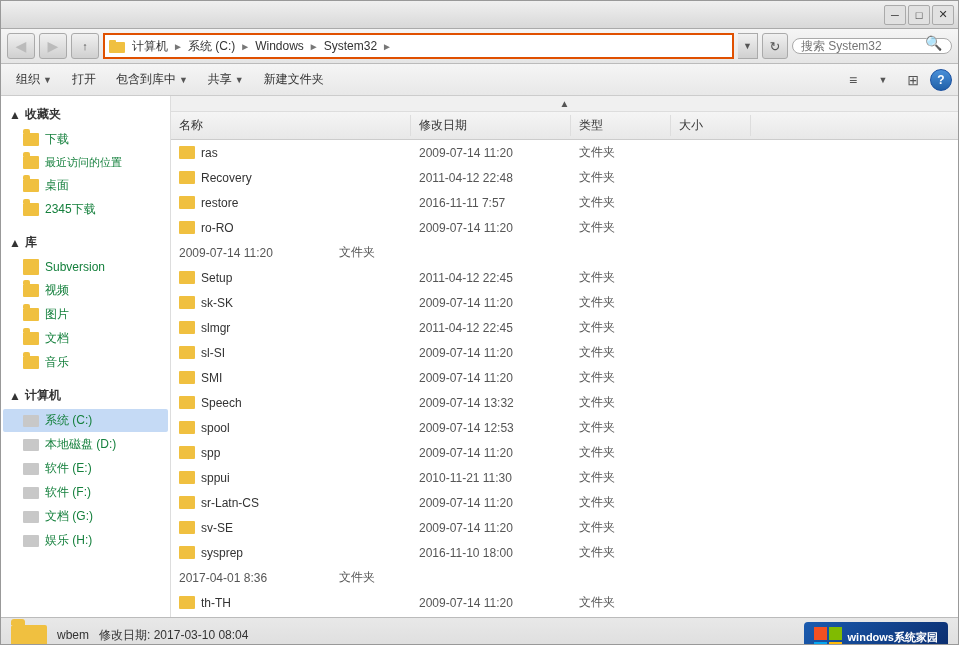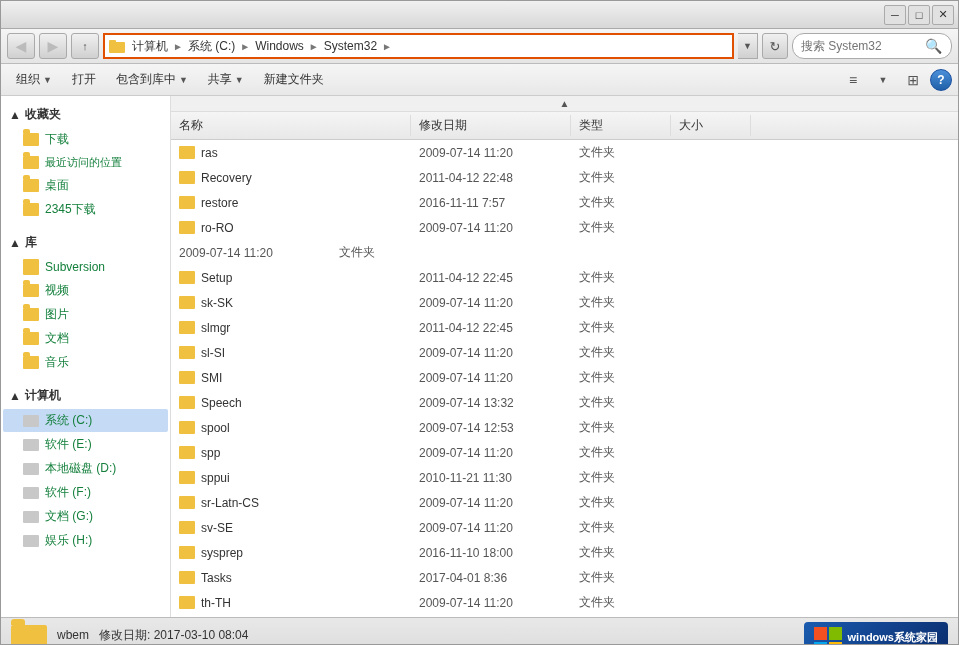--- a/index.html
+++ b/index.html
@@ -107,11 +107,11 @@
     }
     .search-box {
       width: 160px;
-      height: 26px;
+      height: 16px;
       border: 1px solid #aaa;
       border-radius: 12px;
       display: flex;
-      align-items: center;
+      align-items: flex-end;
       padding: 0 8px;
       background: #fff;
       gap: 4px;

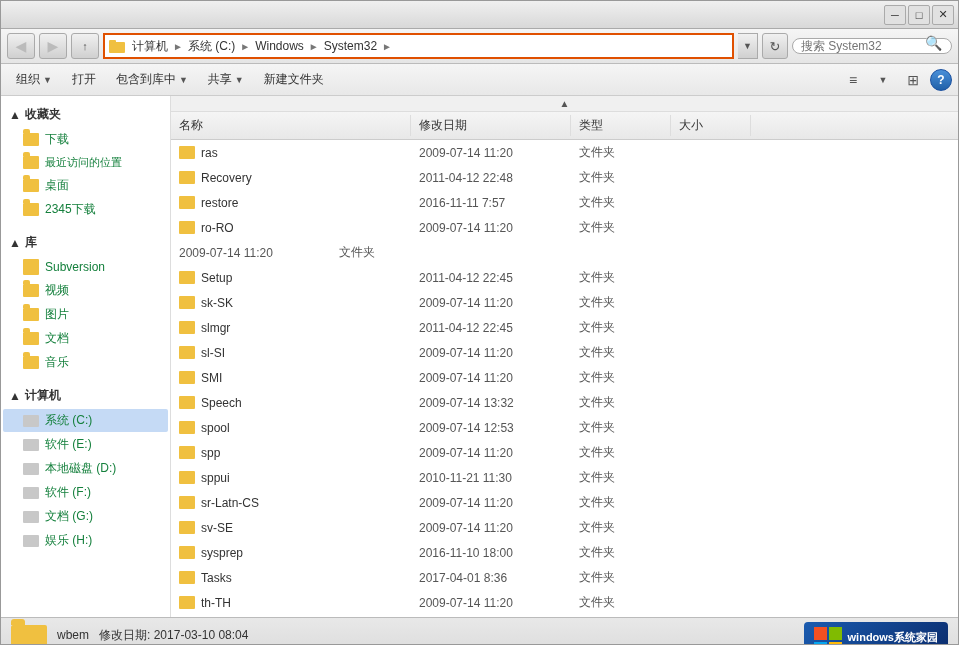--- a/index.html
+++ b/index.html
@@ -509,11 +509,11 @@
     </div>
     <div class="sidebar-item">
       <span style="width:16px;height:12px;display:inline-block;background:#c8c8c8;border-radius:1px;flex-shrink:0;"></span>
+      <span>本地磁盘 (D:)</span>
+    </div>
+    <div class="sidebar-item">
+      <span style="width:16px;height:12px;display:inline-block;background:#c8c8c8;border-radius:1px;flex-shrink:0;"></span>
       <span>软件 (E:)</span>
-    </div>
-    <div class="sidebar-item">
-      <span style="width:16px;height:12px;display:inline-block;background:#c8c8c8;border-radius:1px;flex-shrink:0;"></span>
-      <span>本地磁盘 (D:)</span>
     </div>
     <div class="sidebar-item">
       <span style="width:16px;height:12px;display:inline-block;background:#c8c8c8;border-radius:1px;flex-shrink:0;"></span>

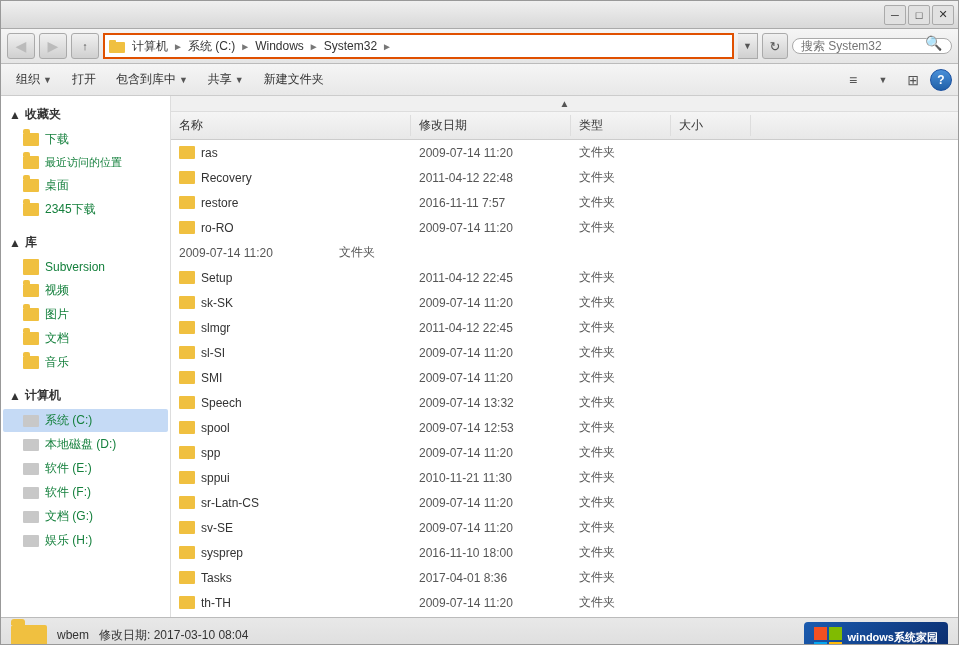--- a/index.html
+++ b/index.html
@@ -691,10 +691,6 @@
       <div class="file-size"></div>
     </div>
         <div class="file-row">
-      <div class="file-name">
-        <span style="width:16px;height:13px;display:inline-block;background:#f0c040;border-radius:1px;position:relative;flex-shrink:0;"></span>
-        <span>Tasks</span>
-      </div>
       <div class="file-date">2017-04-01 8:36</div>
       <div class="file-type">文件夹</div>
       <div class="file-size"></div>

